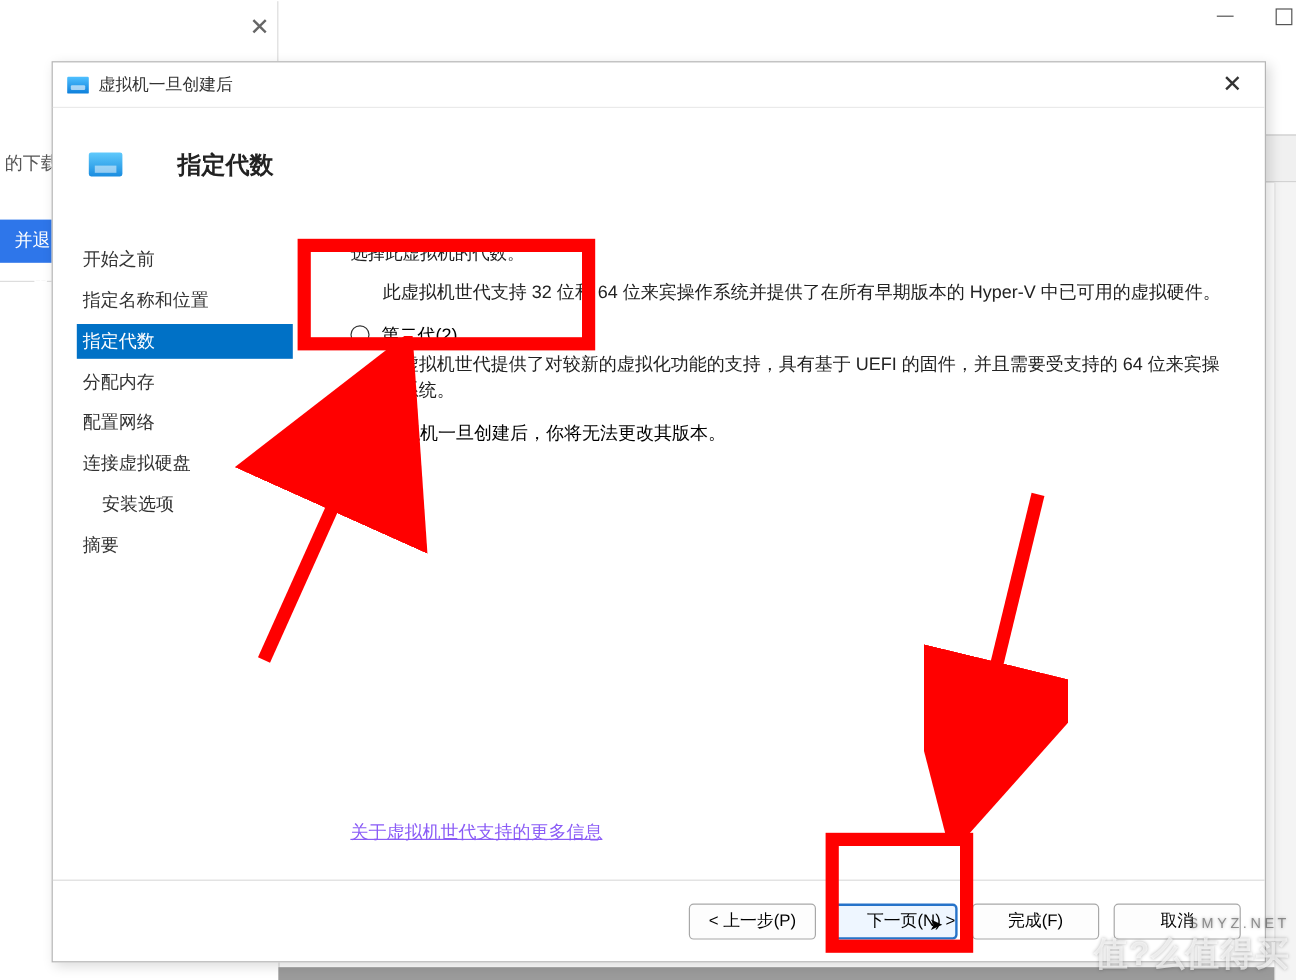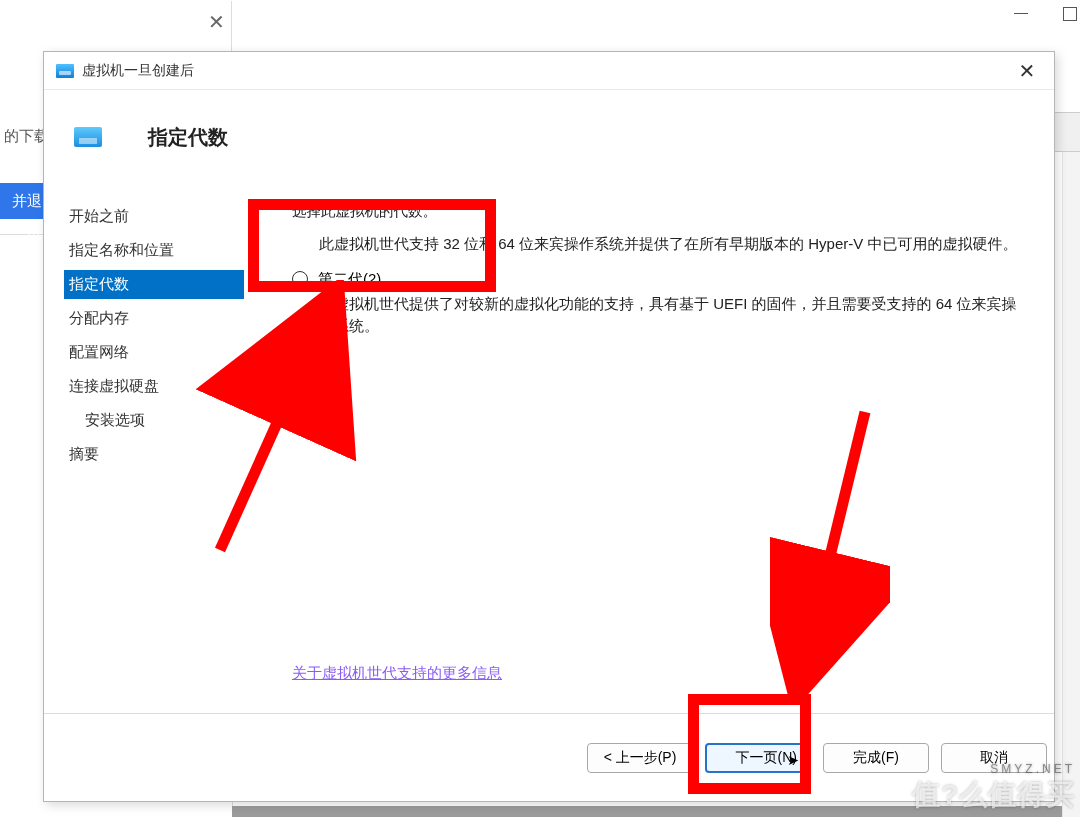--- a/index.html
+++ b/index.html
@@ -395,6 +395,10 @@
         <div class="radio-desc">此虚拟机世代提供了对较新的虚拟化功能的支持，具有基于 UEFI 的固件，并且需要受支持的 64 位来宾操作系统。</div>
       </div>
 
+      <div class="warn-line">
+        <div class="warn-icon"></div>
+        <div class="warn-text">虚拟机一旦创建后，你将无法更改其版本。</div>
+      </div>
 
       <a class="info-link" href="#">关于虚拟机世代支持的更多信息</a>
     </div>

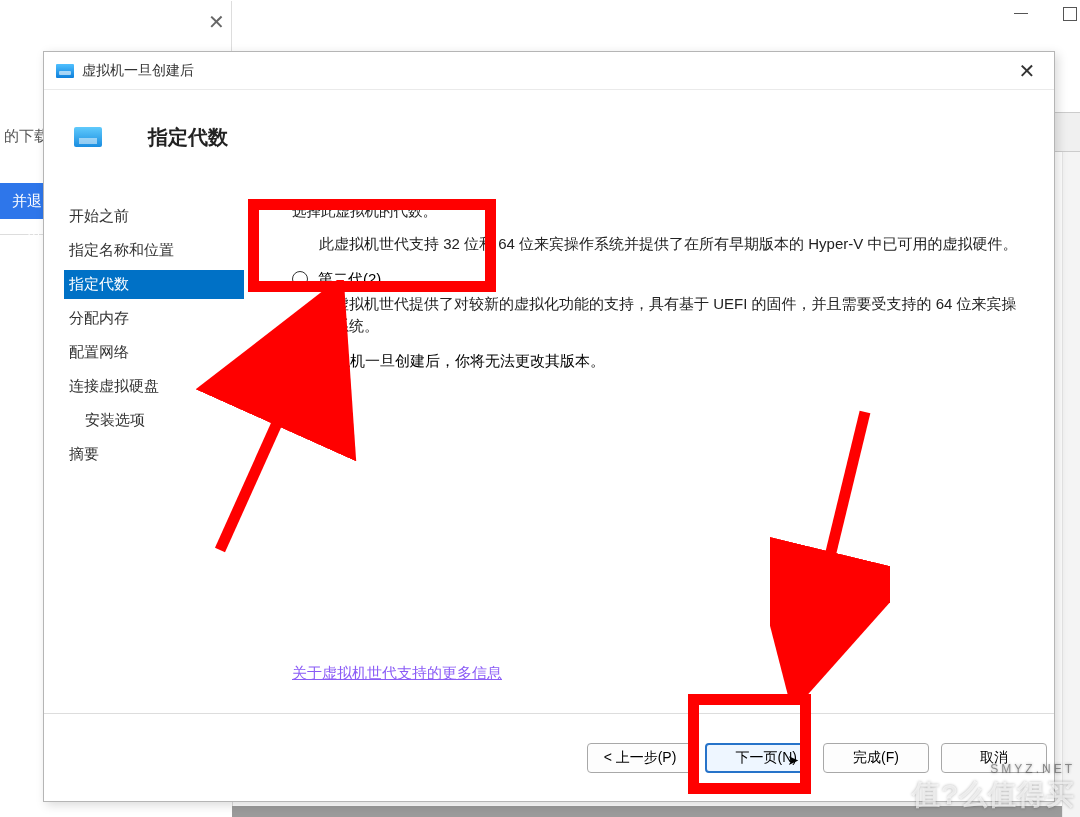--- a/index.html
+++ b/index.html
@@ -294,12 +294,12 @@
     }
 
     .footer {
-      height: 88px;
+      height: 68px;
       border-top: 1px solid #ddd;
       display: flex;
       align-items: center;
       justify-content: flex-end;
-      padding-right: 7px;
+      padding-right: 20px;
       gap: 12px;
     }
     .btn {

